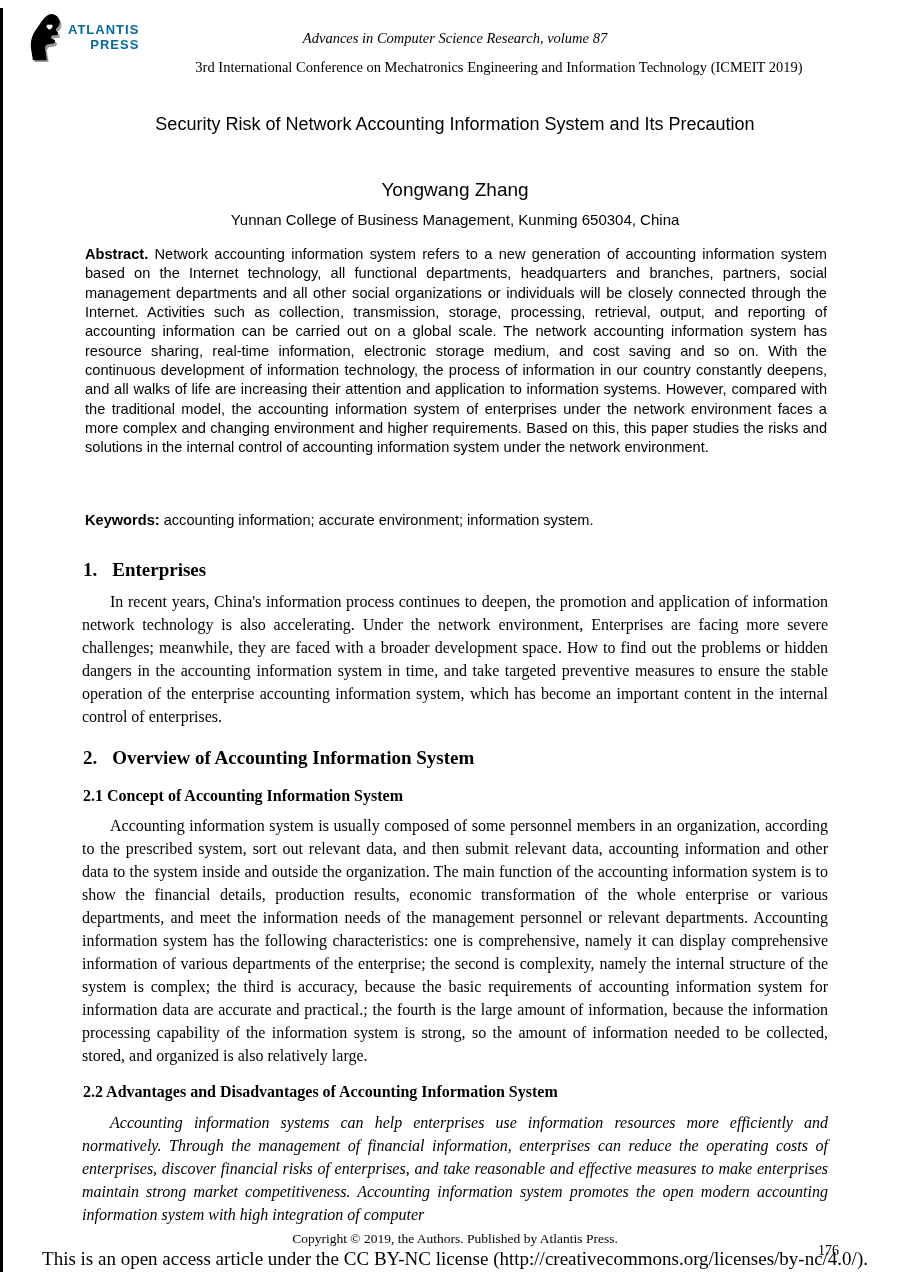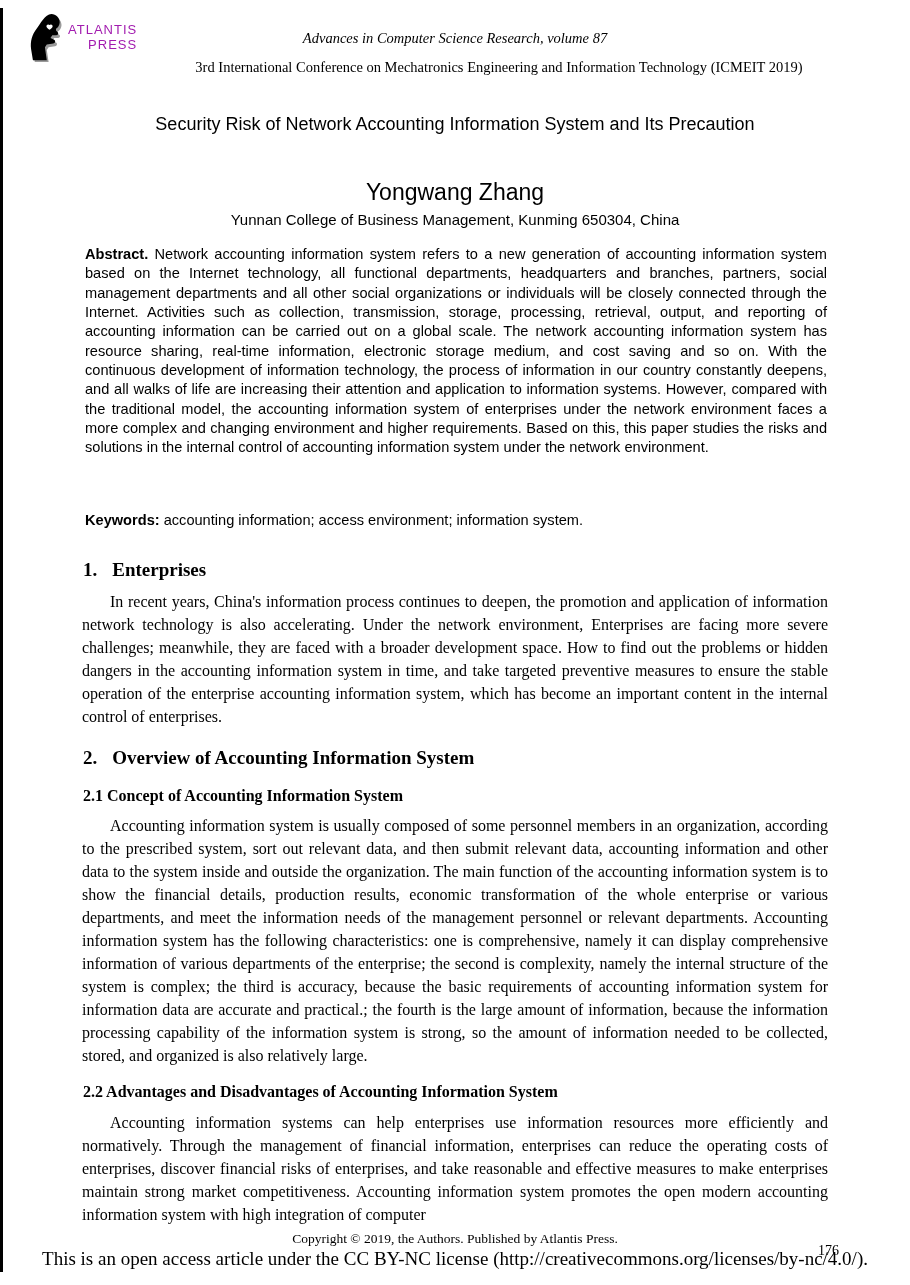--- a/index.html
+++ b/index.html
@@ -20,8 +20,8 @@
   .logo svg{display:block;}
   .logo-text{
     font-family:"Liberation Sans", sans-serif;
-    font-weight:normal;font-size:13px;line-height:15px;
-    letter-spacing:1px;color:#a21caf;text-align:right;margin-left:5px;margin-top:8px;
+    font-weight:bold;font-size:13px;line-height:15px;
+    letter-spacing:1px;color:#0369a1;text-align:right;margin-left:5px;margin-top:8px;
   }
   .journal-line{
     position:absolute;top:30px;left:0;width:100%;

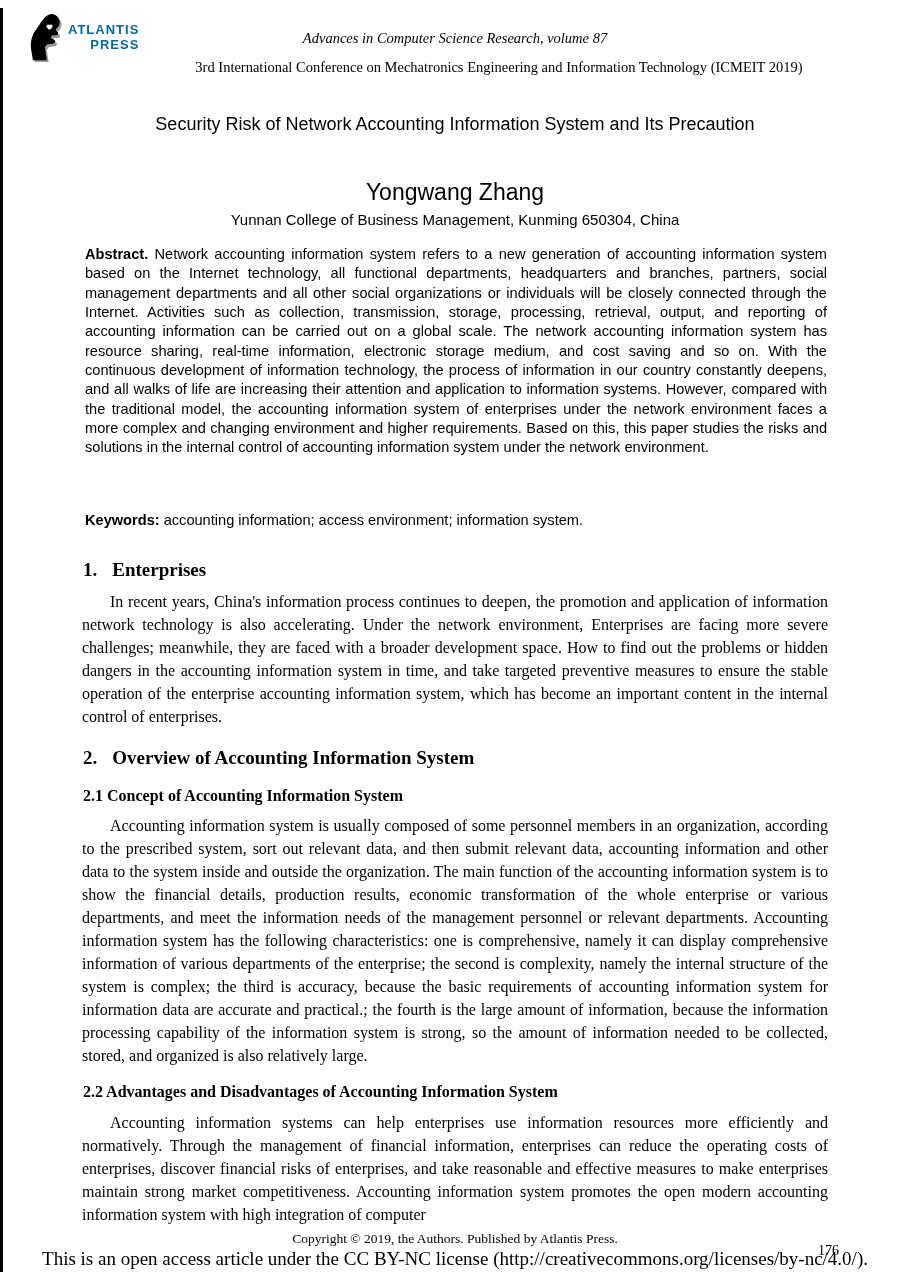--- a/index.html
+++ b/index.html
@@ -42,7 +42,7 @@
     position:absolute;top:179px;left:0;width:100%;
     text-align:center;
     font-family:"Liberation Sans", sans-serif;
-    font-size:23px;
+    font-size:19px;
   }
   .affiliation{
     position:absolute;top:211px;left:0;width:100%;

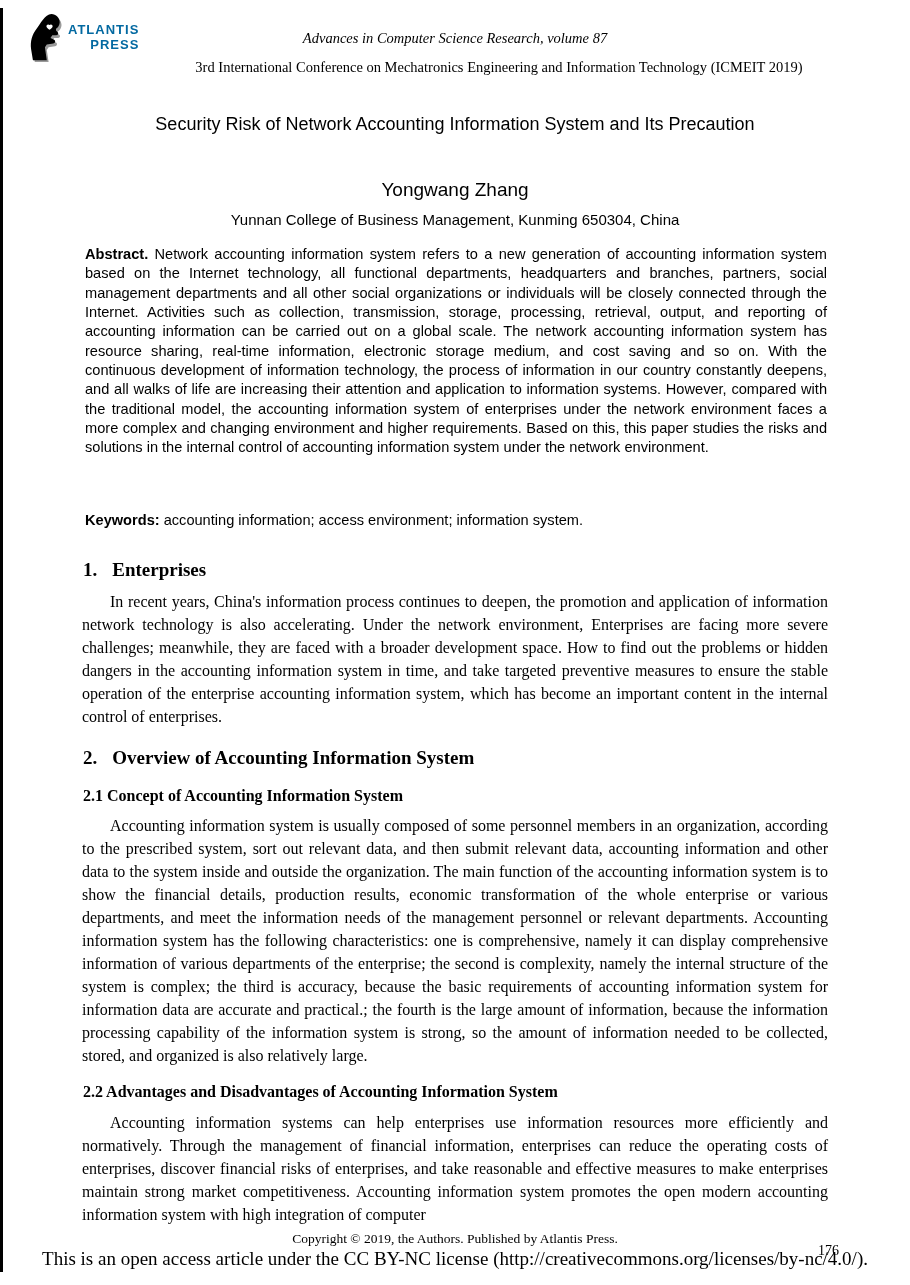--- a/index.html
+++ b/index.html
@@ -128,7 +128,7 @@
 <span>Network accounting information system refers to a new generation of accounting information system based on the Internet technology, all functional departments, headquarters and branches, partners, social management departments and all other social organizations or individuals will be closely connected through the Internet. Activities such as collection, transmission, storage, processing, retrieval, output, and reporting of accounting information can be carried out on a global scale. The network accounting information system has resource sharing, real-time information, electronic storage medium, and cost saving and so on. With the continuous development of information technology, the process of information in our country constantly deepens, and all walks of life are increasing their attention and application to information systems. However, compared with the traditional model, the accounting information system of enterprises under the network environment faces a more complex and changing environment and higher requirements. Based on this, this paper studies the risks and solutions in the internal control of accounting information system under the network environment.</span></div>
 
 <div class="keywords"><b>Keywords:</b>
-<span>accounting information; access environment; information system.</span></div>
+<span>accounting information; accurate environment; information system.</span></div>
 
 <div class="h1" id="sec1-heading"><span class="num">1.</span><span>Enterprises</span></div>
 <div class="para" id="sec1-para">In recent years, China's information process continues to deepen, the promotion and application of information network technology is also accelerating. Under the network environment, Enterprises are facing more severe challenges; meanwhile, they are faced with a broader development space. How to find out the problems or hidden dangers in the accounting information system in time, and take targeted preventive measures to ensure the stable operation of the enterprise accounting information system, which has become an important content in the internal control of enterprises.</div>

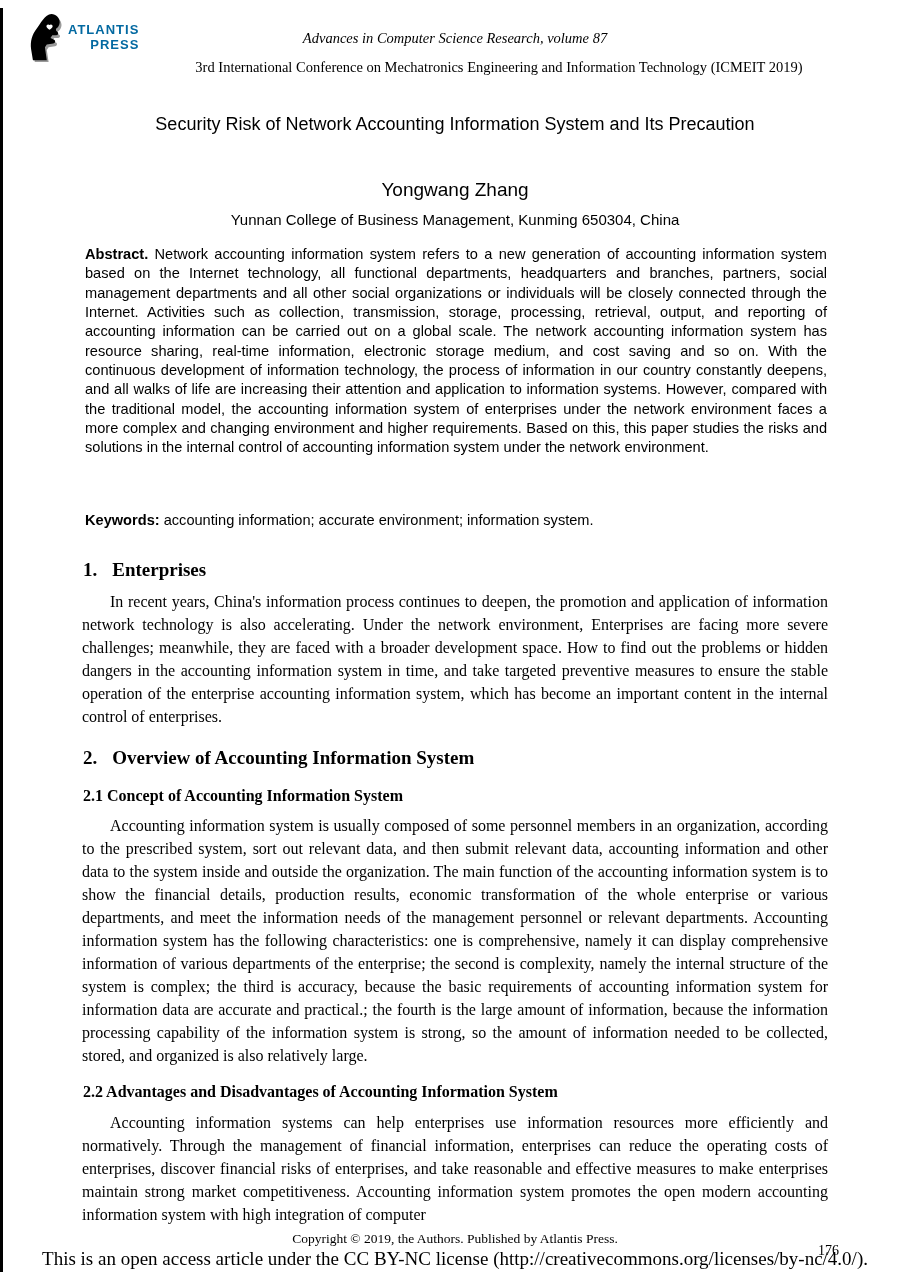--- a/index.html
+++ b/index.html
@@ -83,7 +83,7 @@
   #sec21-heading{top:787px;}
   #sec21-para{top:814px;}
   #sec22-heading{top:1083px;}
-  #sec22-para{top:1111px;}
+  #sec22-para{top:1111px;font-style:italic;}
   
   .footer-line1{
     position:absolute;top:1231px;left:0;width:100%;

